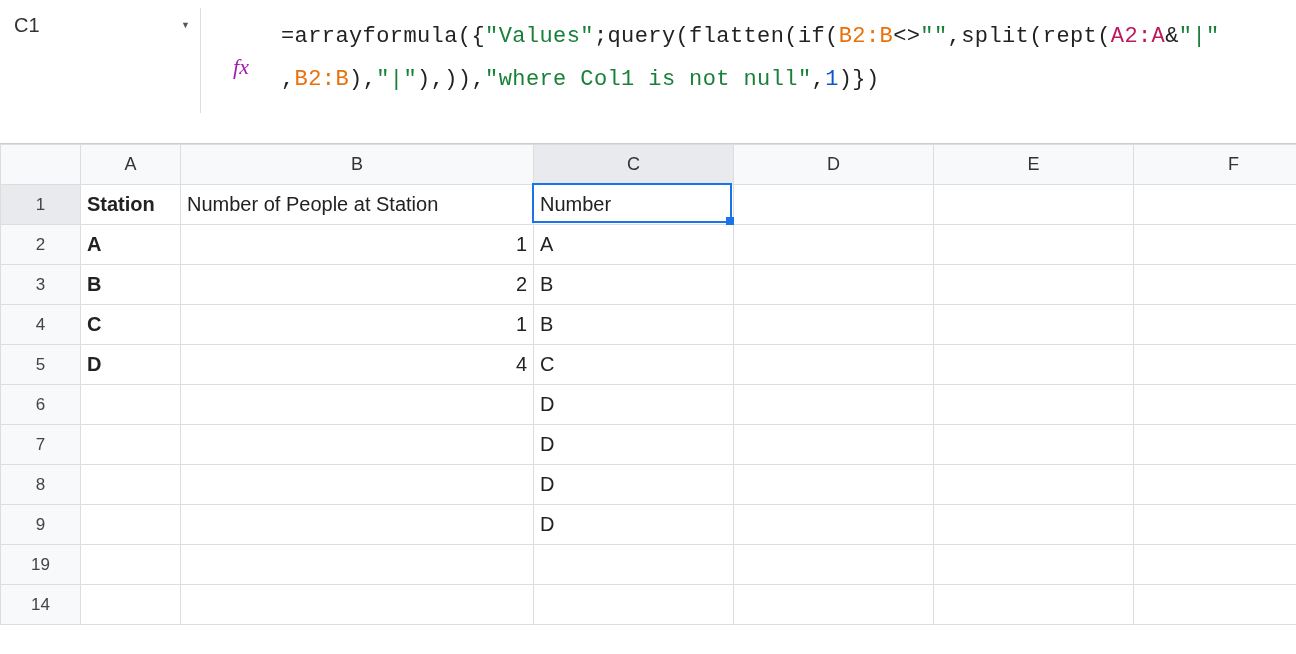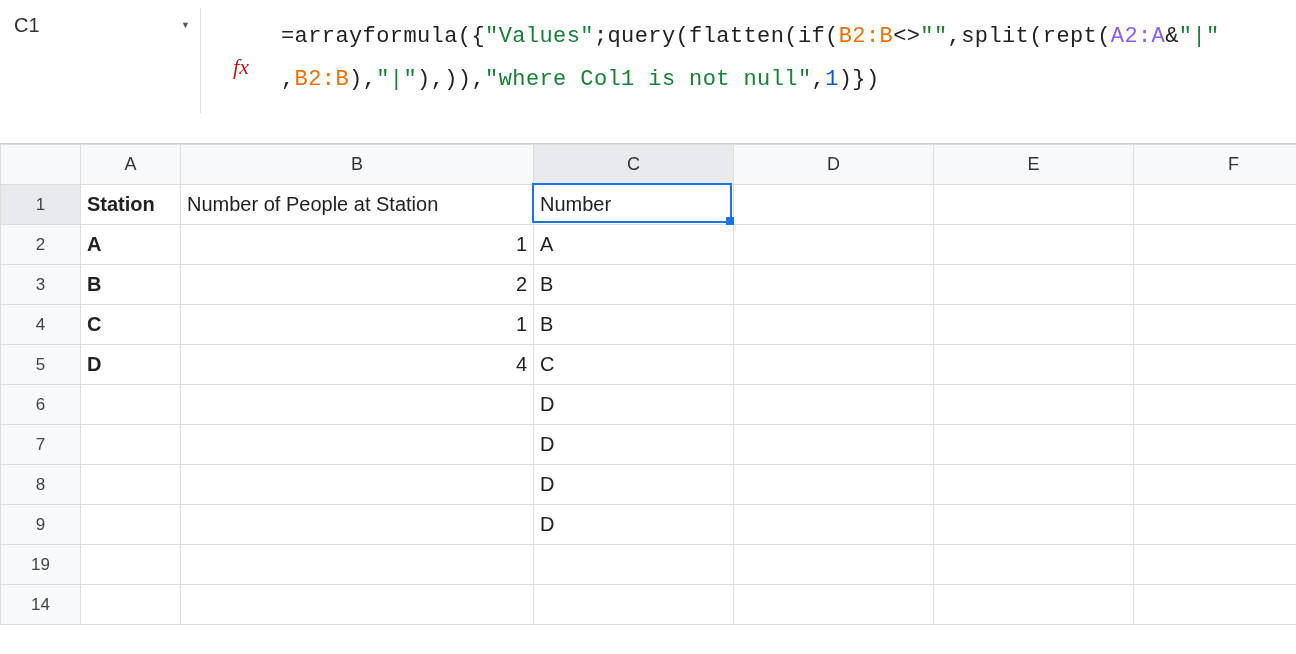--- a/index.html
+++ b/index.html
@@ -72,7 +72,7 @@
   .f-black { color: #222; }
   .f-green { color: #188038; }
   .f-orange { color: #e8710a; }
-  .f-purple { color: #8b5cf6; }
+  .f-purple { color: #be185d; }
   .f-blue  { color: #1155cc; }
 
   .sheet-area {

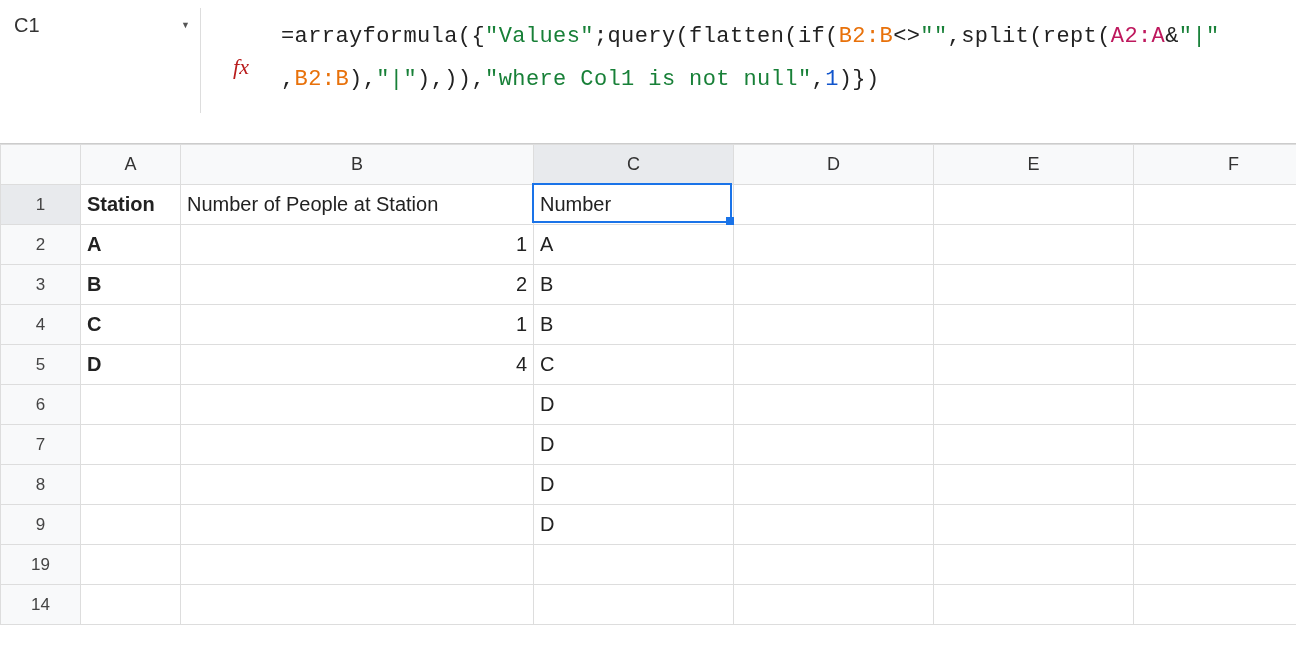--- a/index.html
+++ b/index.html
@@ -56,7 +56,7 @@
     font-family: Georgia, 'Times New Roman', serif;
     font-style: italic;
     font-size: 22px;
-    color: #b91c1c;
+    color: #a21caf;
     padding-top: 38px;
   }
   .formula-text {

